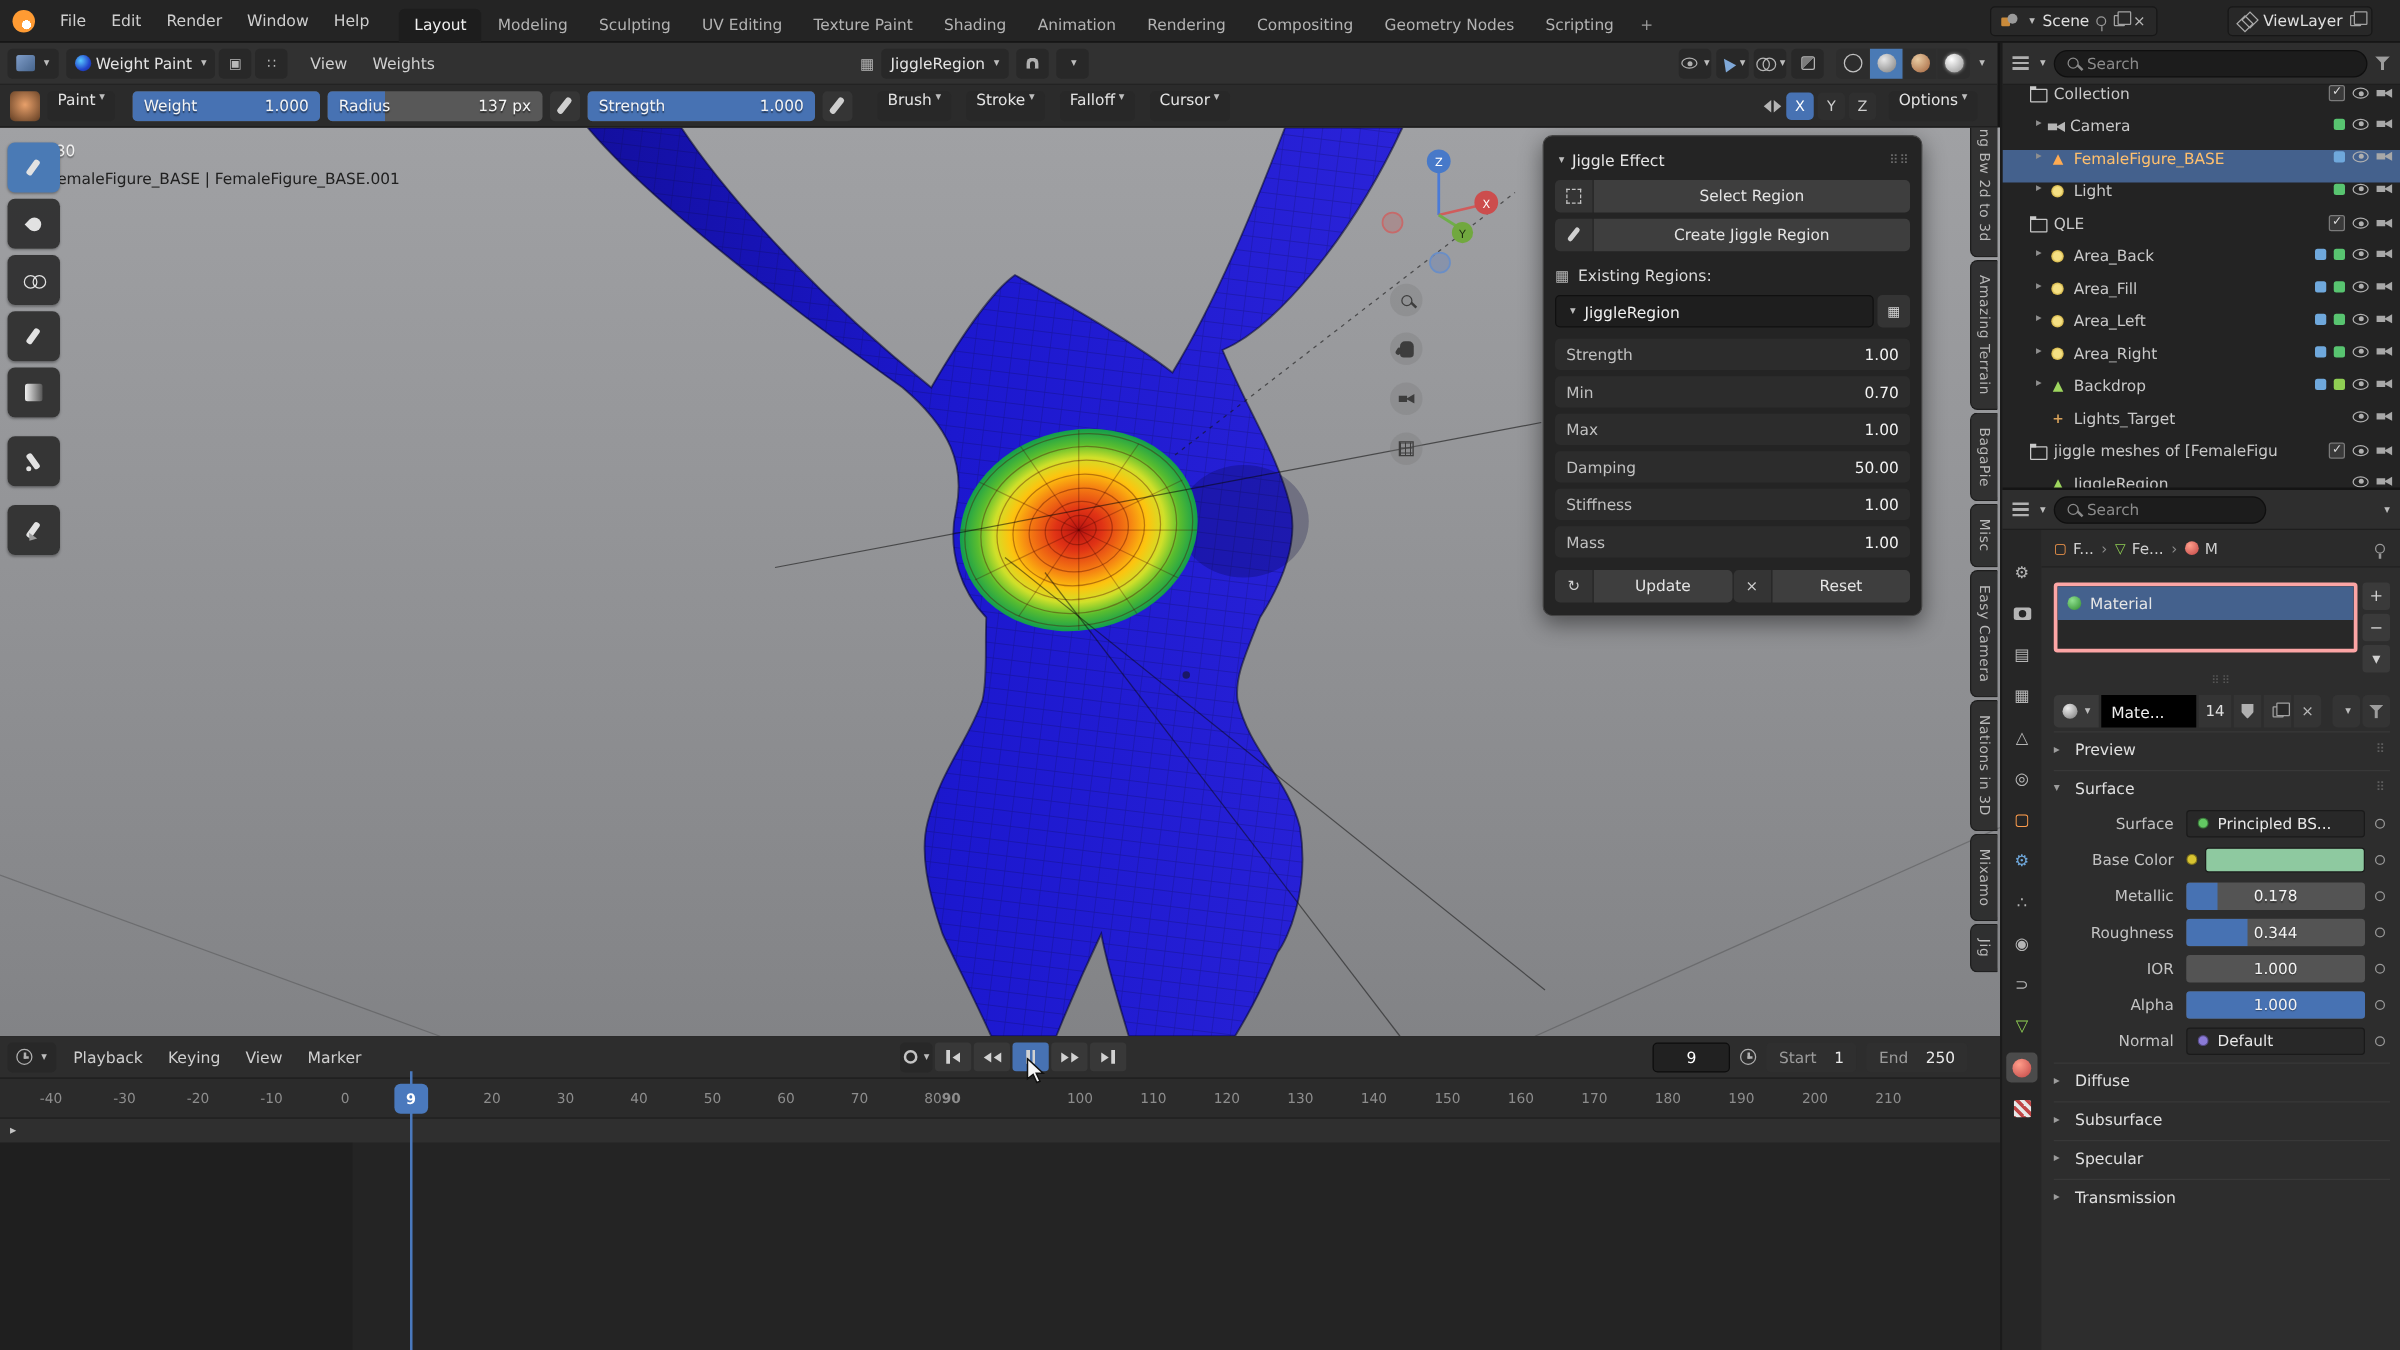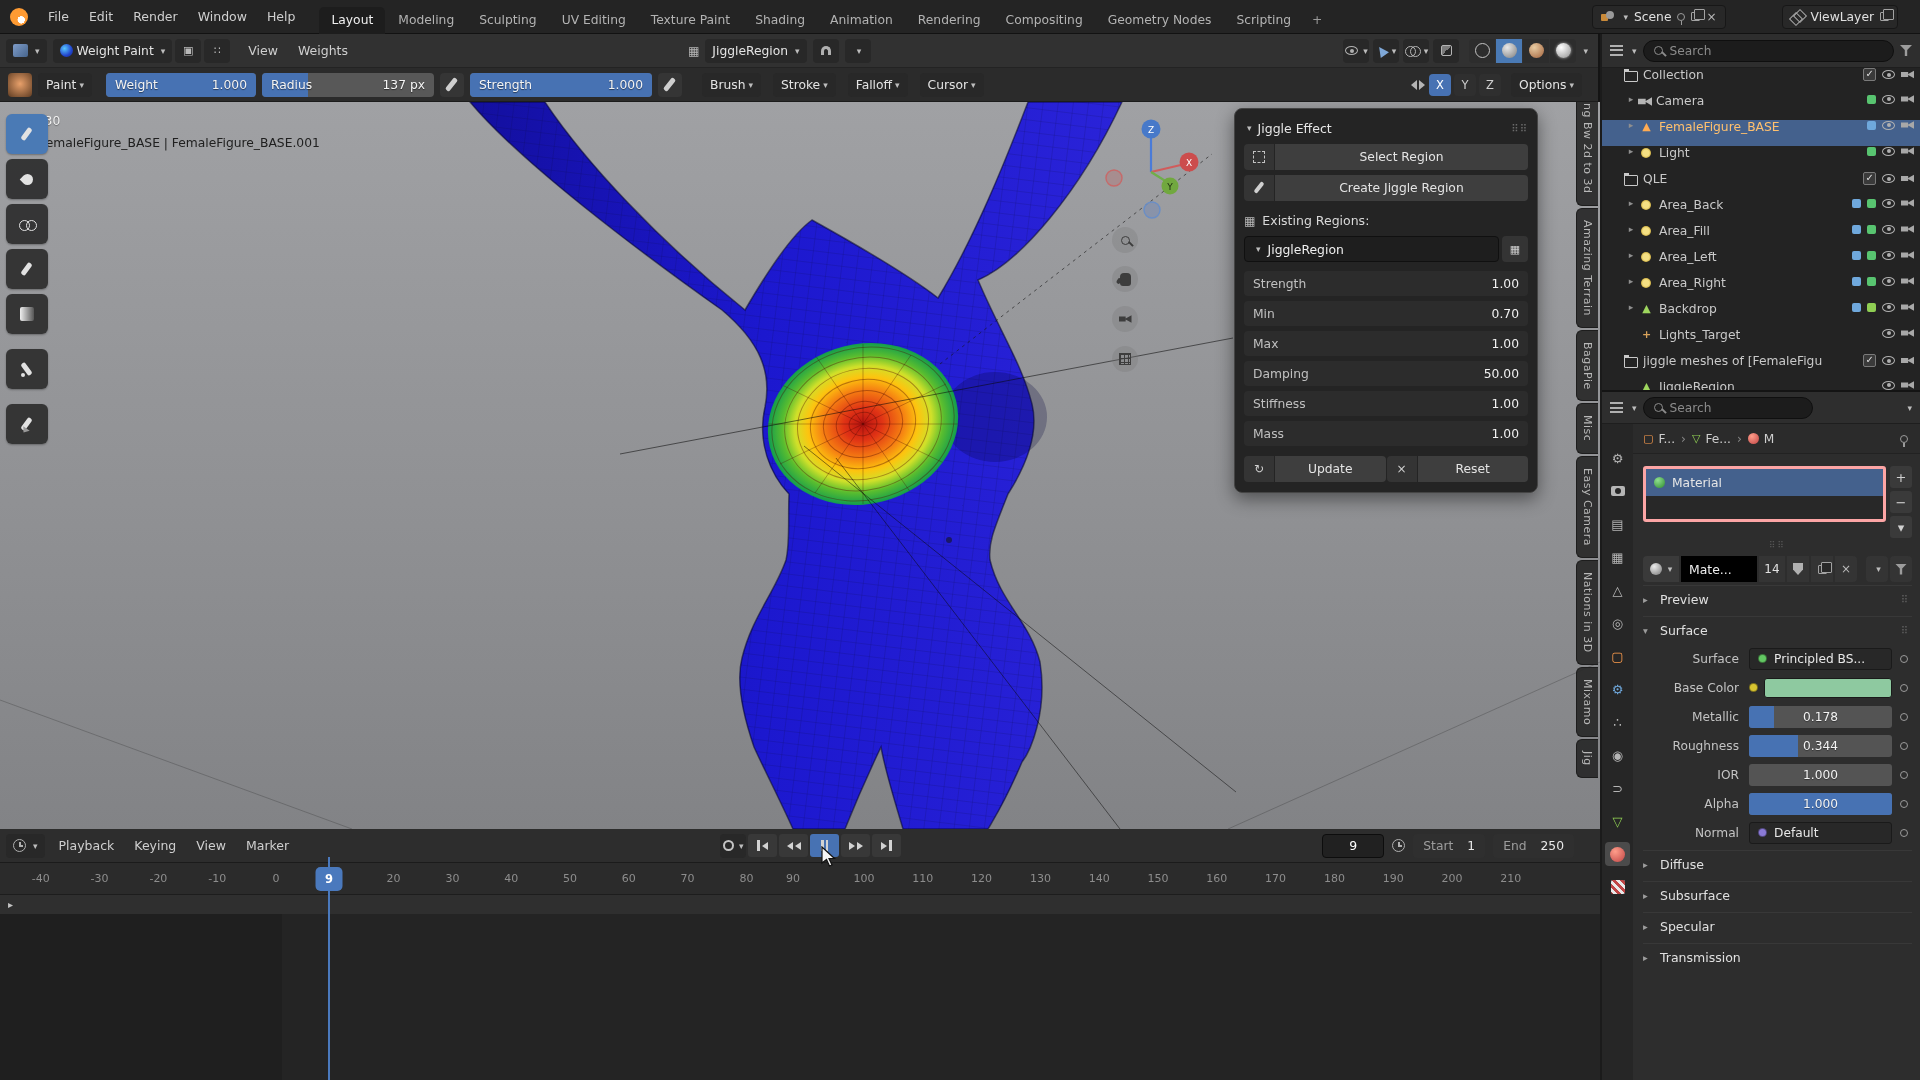--- a/index.html
+++ b/index.html
@@ -66,7 +66,7 @@
 
   #tool-header{position:relative;height:34px;background:#2b2b2b;display:flex;align-items:center;border-bottom:1px solid #1c1c1c;z-index:30}
   .brush-thumb{width:24px;height:24px;border-radius:4px;margin-left:8px;background:radial-gradient(circle at 50% 45%,#e8a06a,#5f3c22)}
-  .hdr-dd{display:flex;align-items:center;background:#282828;border-radius:4px;height:24px;padding:0 8px;font-size:12.3px;color:#e3e3e3;margin-left:6px}
+  .hdr-dd{display:flex;align-items:flex-start;background:#282828;border-radius:4px;height:24px;padding:0 8px;font-size:12.3px;color:#e3e3e3;margin-left:6px}
   #ts-sliders{display:flex;align-items:center;gap:6px;margin-left:14px}
   .slider{position:relative;height:24px;background:#585858;border-radius:4px;overflow:hidden;display:flex;align-items:center;justify-content:space-between;padding:0 9px;font-size:12.3px;color:#f4f4f4;text-shadow:0 1px 1px rgba(0,0,0,.5)}
   .slider .fill{position:absolute;left:0;top:0;bottom:0;background:#4772b3}

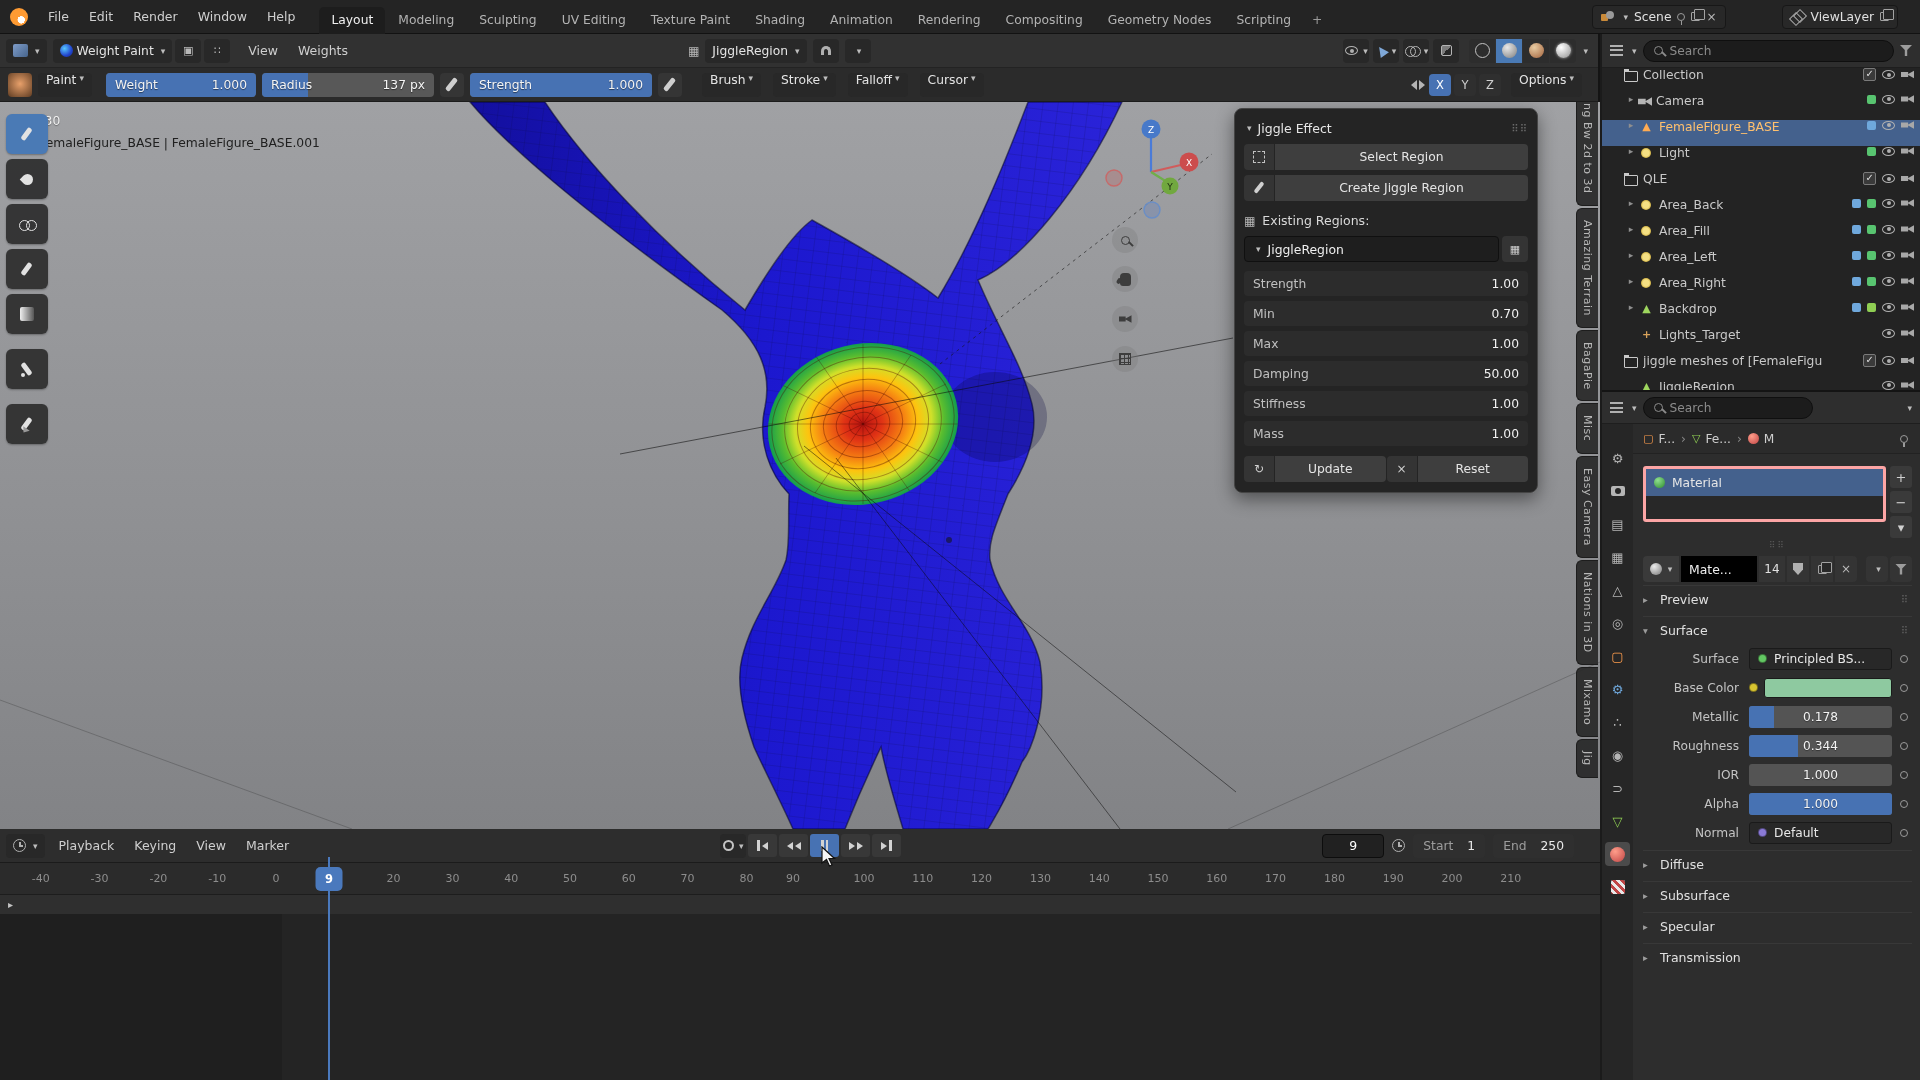--- a/index.html
+++ b/index.html
@@ -666,7 +666,7 @@
           <span class="tick" style="left: 628.8px;">60</span>
           <span class="tick" style="left: 687.6px;">70</span>
           <span class="tick" style="left: 746.4px;">80</span>
-          <span class="tick" style="left: 793px;">90</span>
+          <span class="tick" style="left: 761px; font-weight: bold;">90</span>
           <span class="tick" style="left: 864px;">100</span>
           <span class="tick" style="left: 922.8px;">110</span>
           <span class="tick" style="left: 981.6px;">120</span>

